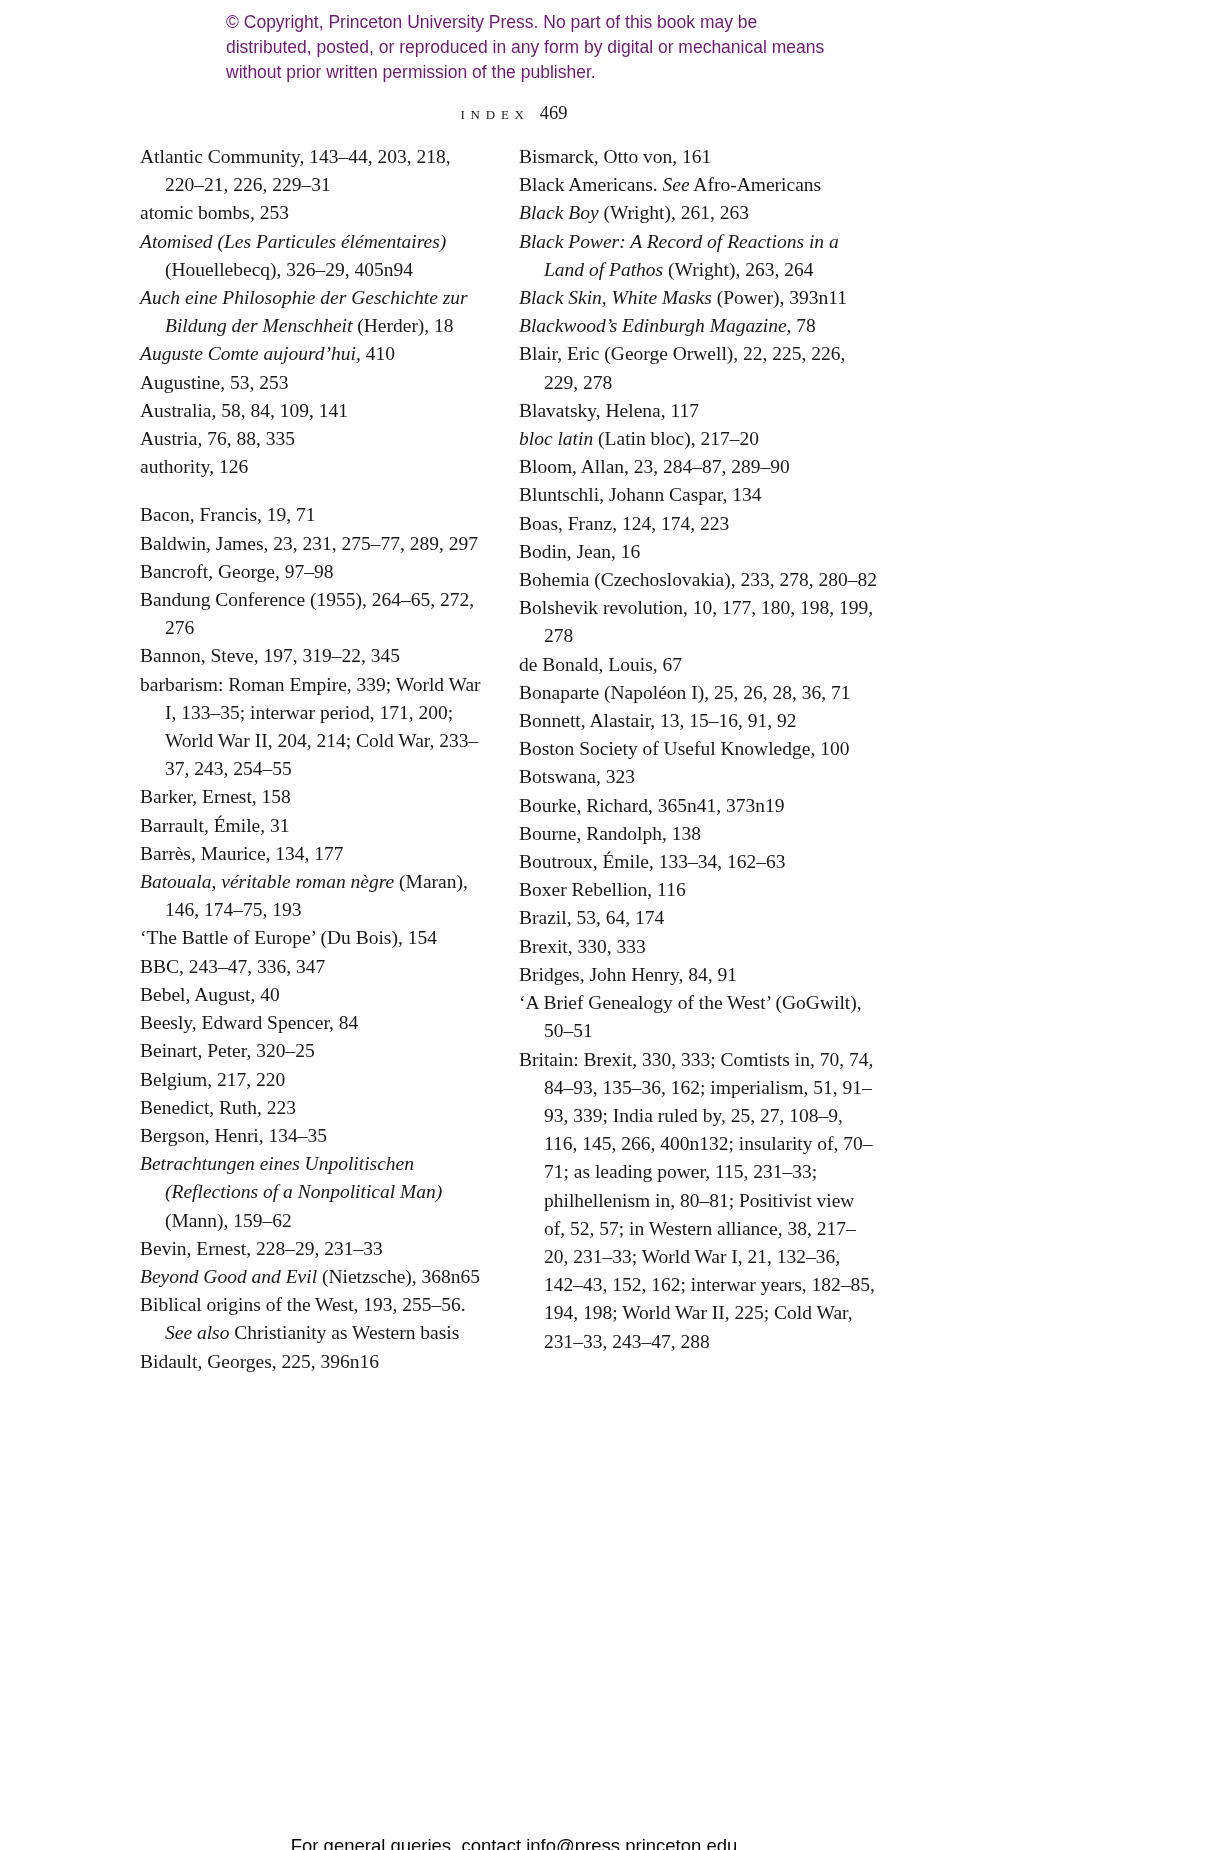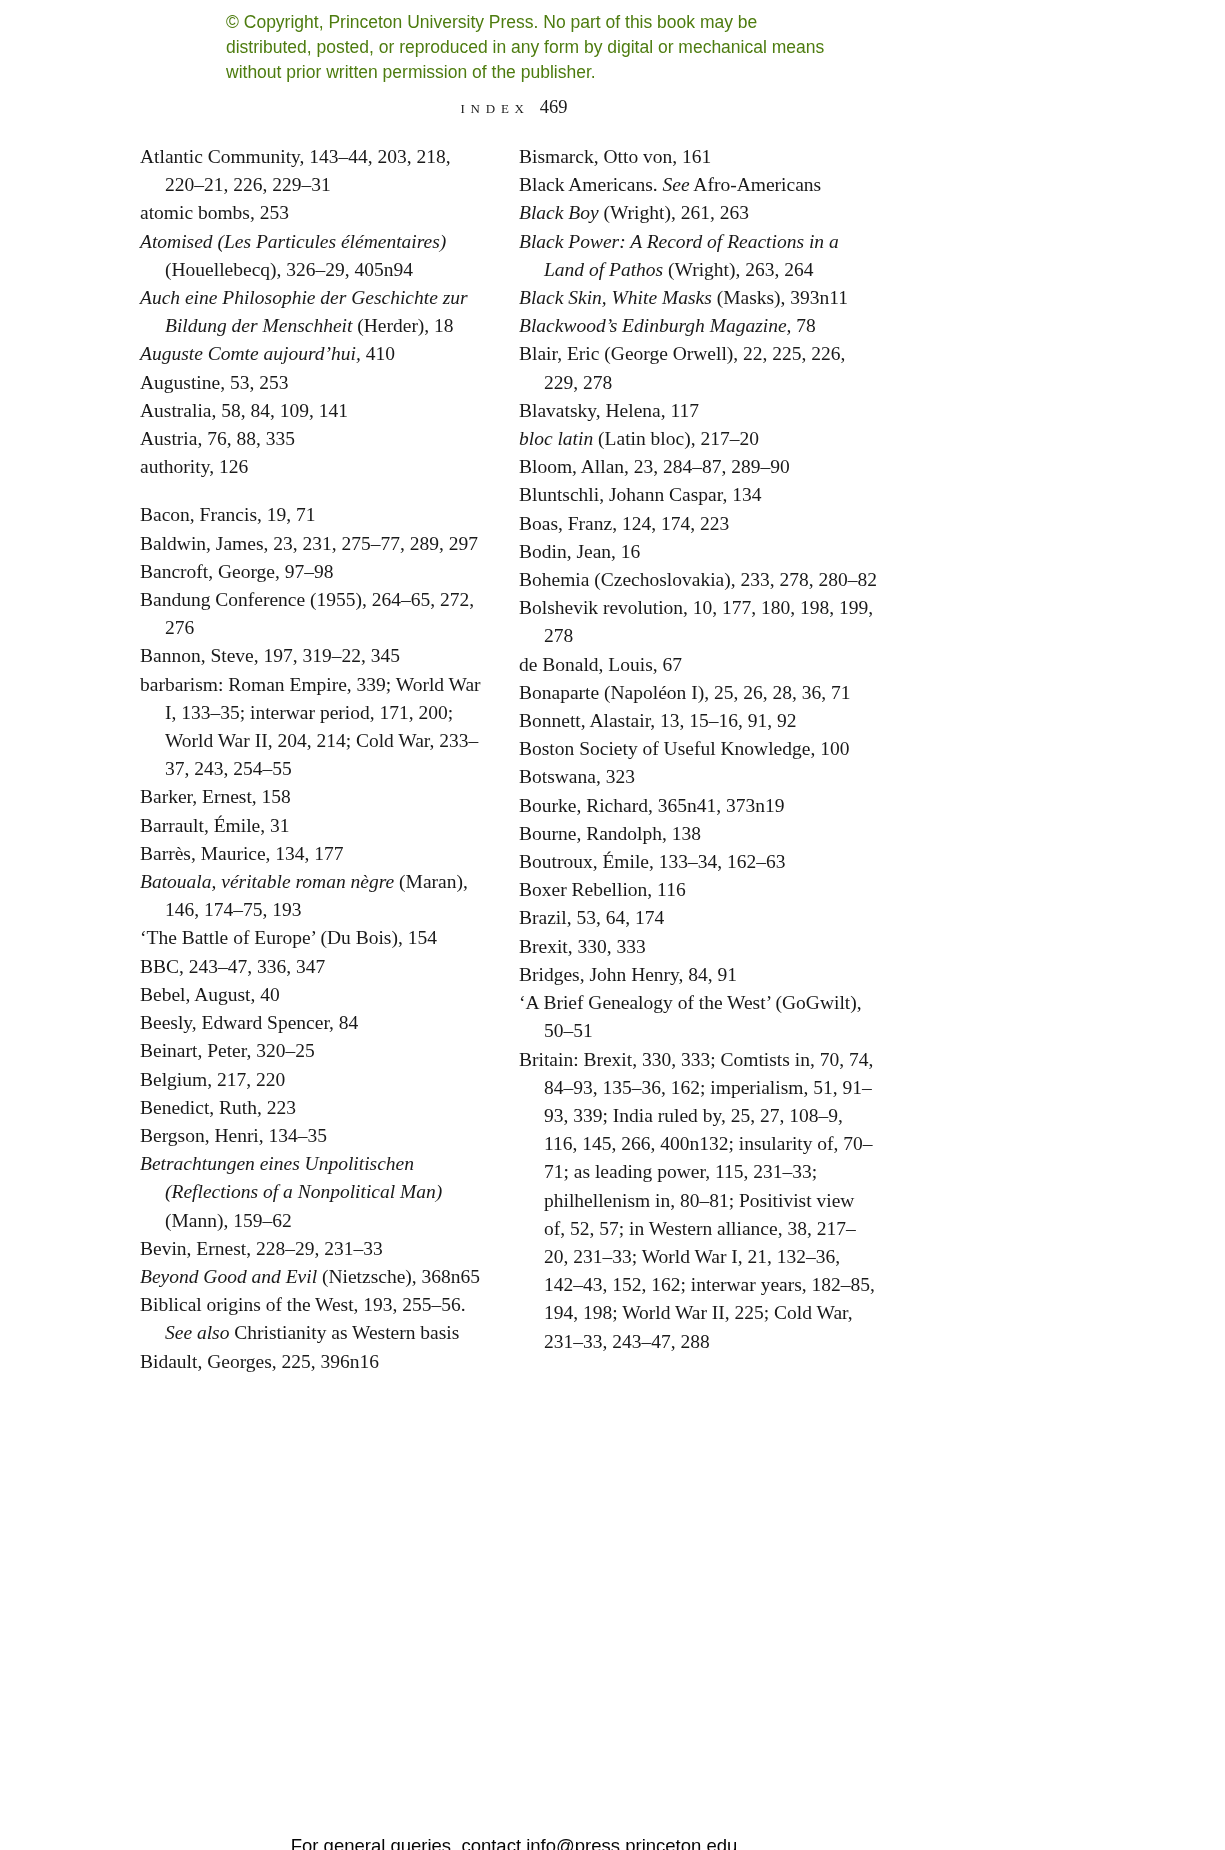--- a/index.html
+++ b/index.html
@@ -23,7 +23,7 @@
     font-family: "Liberation Sans", sans-serif;
     font-size: 17.5px;
     line-height: 1.44;
-    color: #4d7c0f;
+    color: #701a75;
   }
   .page-header {
     position: absolute;

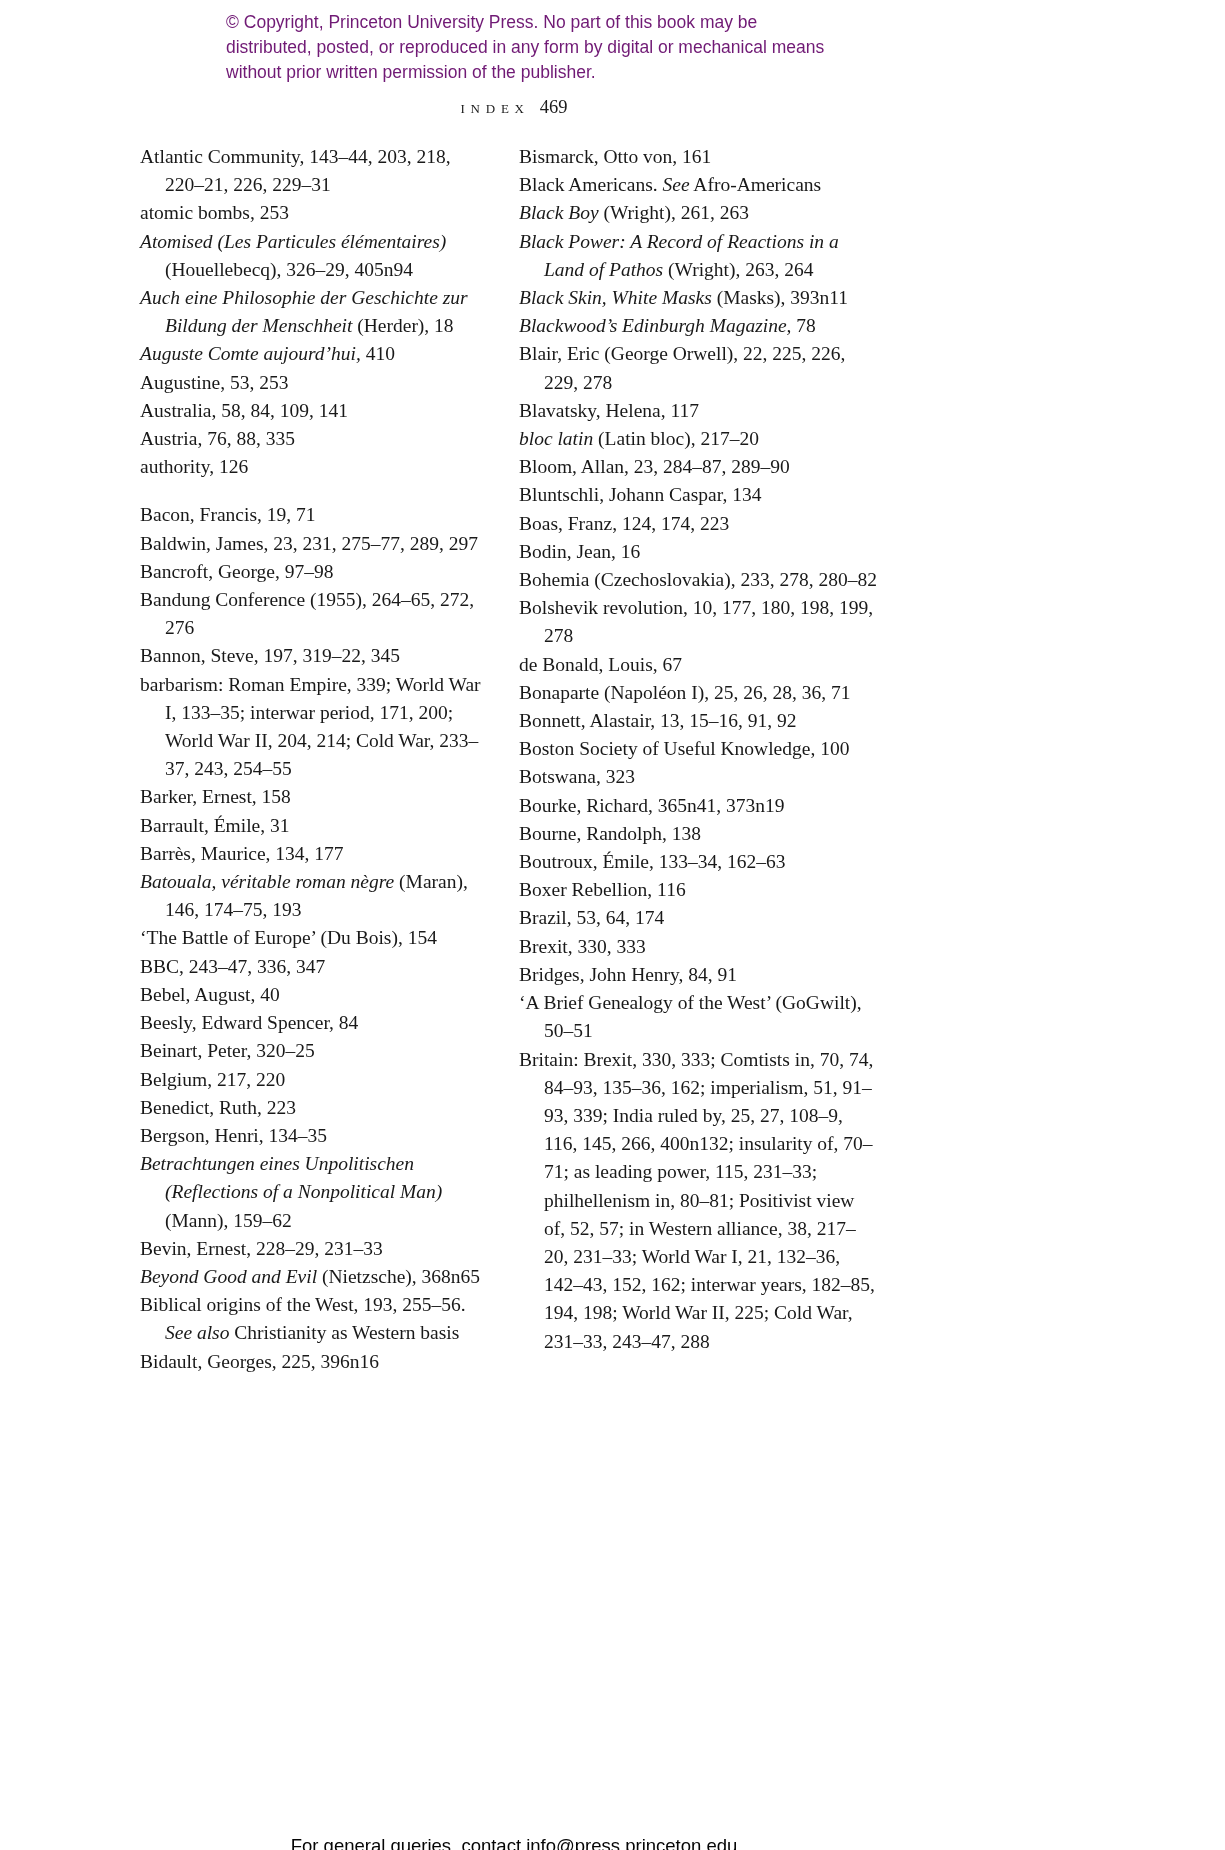--- a/index.html
+++ b/index.html
@@ -27,7 +27,7 @@
   }
   .page-header {
     position: absolute;
-    top: 97px;
+    top: 103px;
     left: 140px;
     width: 748px;
     text-align: center;

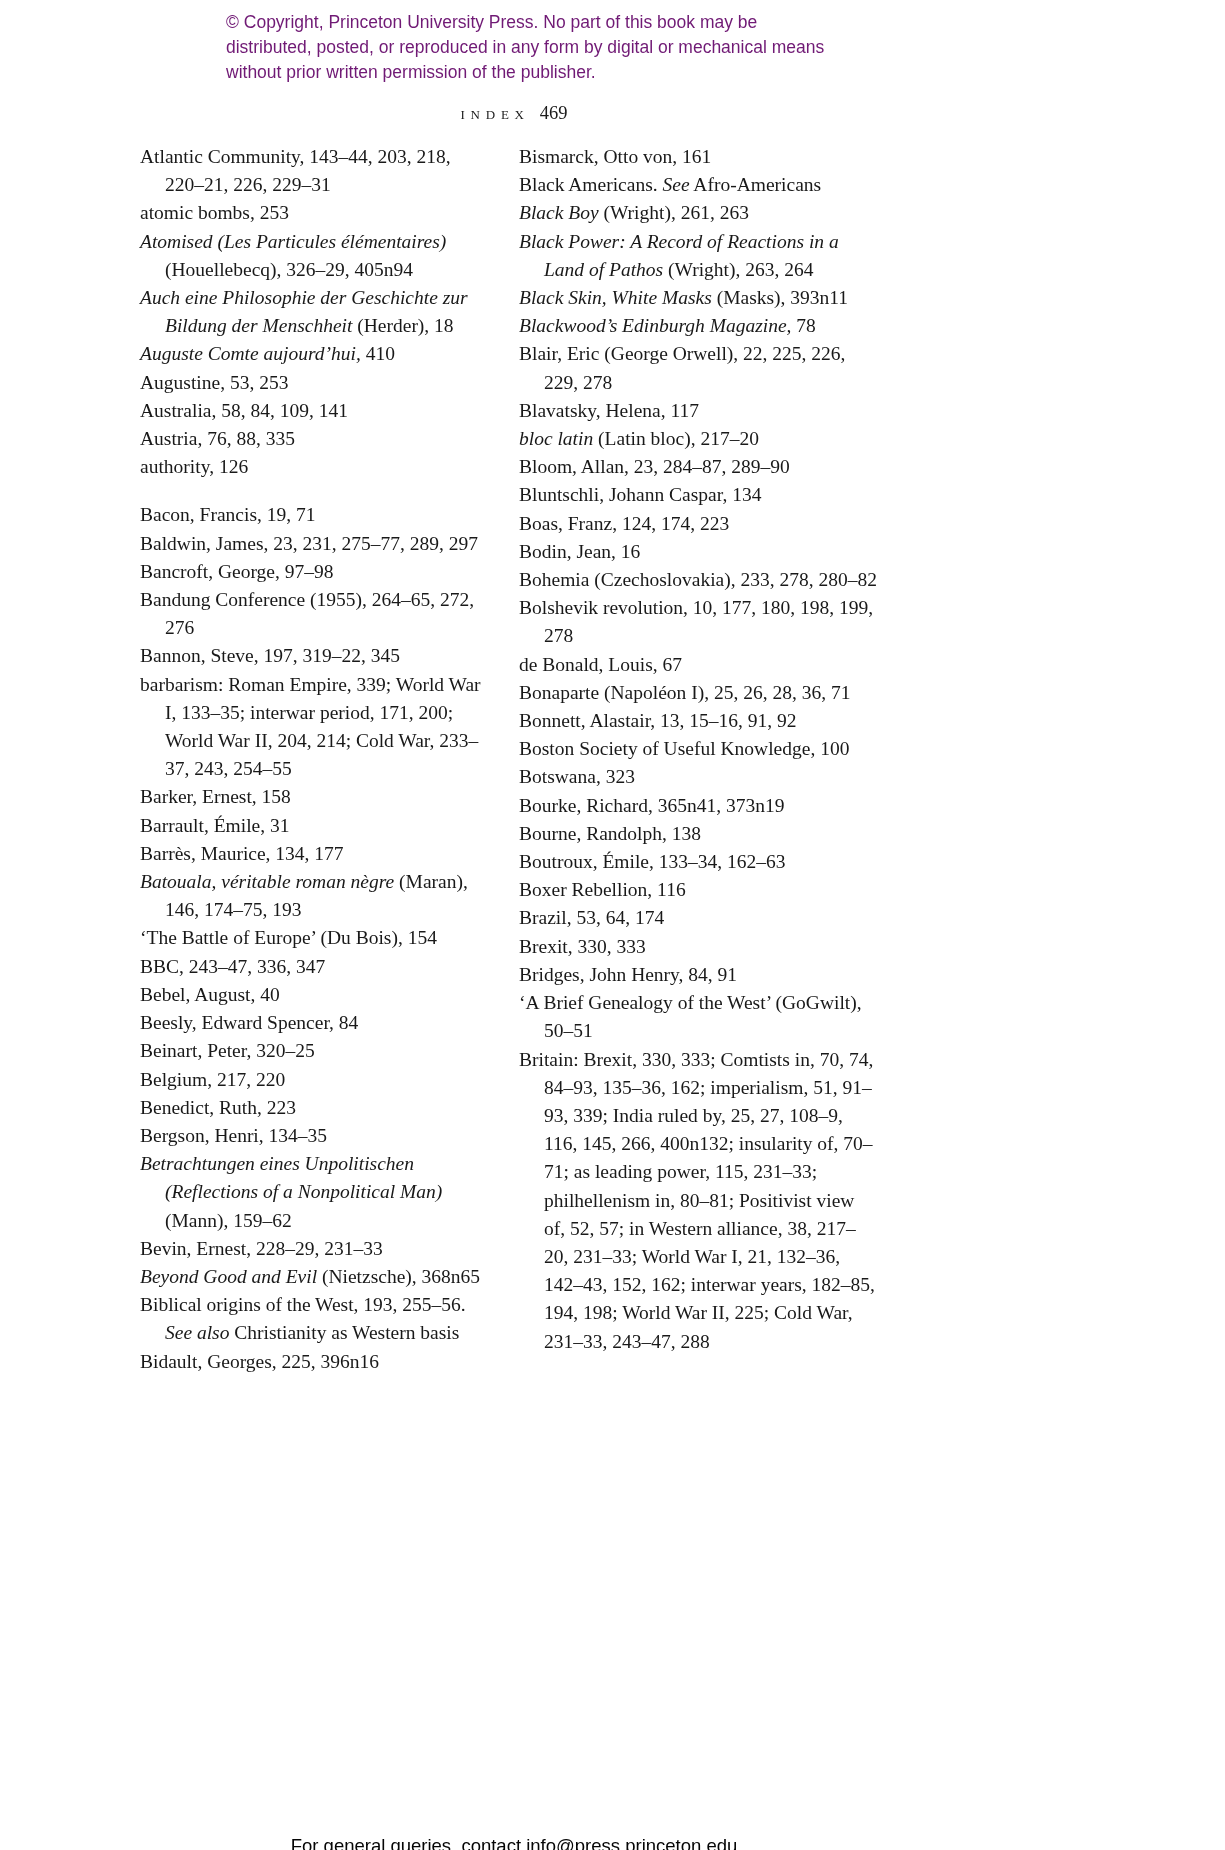--- a/index.html
+++ b/index.html
@@ -132,7 +132,7 @@
         <div class="entry"><span>Black Americans. </span><i>See</i><span> Afro-Americans</span></div>
         <div class="entry"><i>Black Boy</i><span> (Wright), 261, 263</span></div>
         <div class="entry"><i>Black Power: A Record of Reactions in a Land of Pathos</i><span> (Wright), 263, 264</span></div>
-        <div class="entry"><i>Black Skin, White Masks</i><span> (Masks), 393n11</span></div>
+        <div class="entry"><i>Black Skin, White Masks</i><span> (Power), 393n11</span></div>
         <div class="entry"><i>Blackwood’s Edinburgh Magazine,</i><span> 78</span></div>
         <div class="entry"><span>Blair, Eric (George Orwell), 22, 225, 226, 229, 278</span></div>
         <div class="entry"><span>Blavatsky, Helena, 117</span></div>

